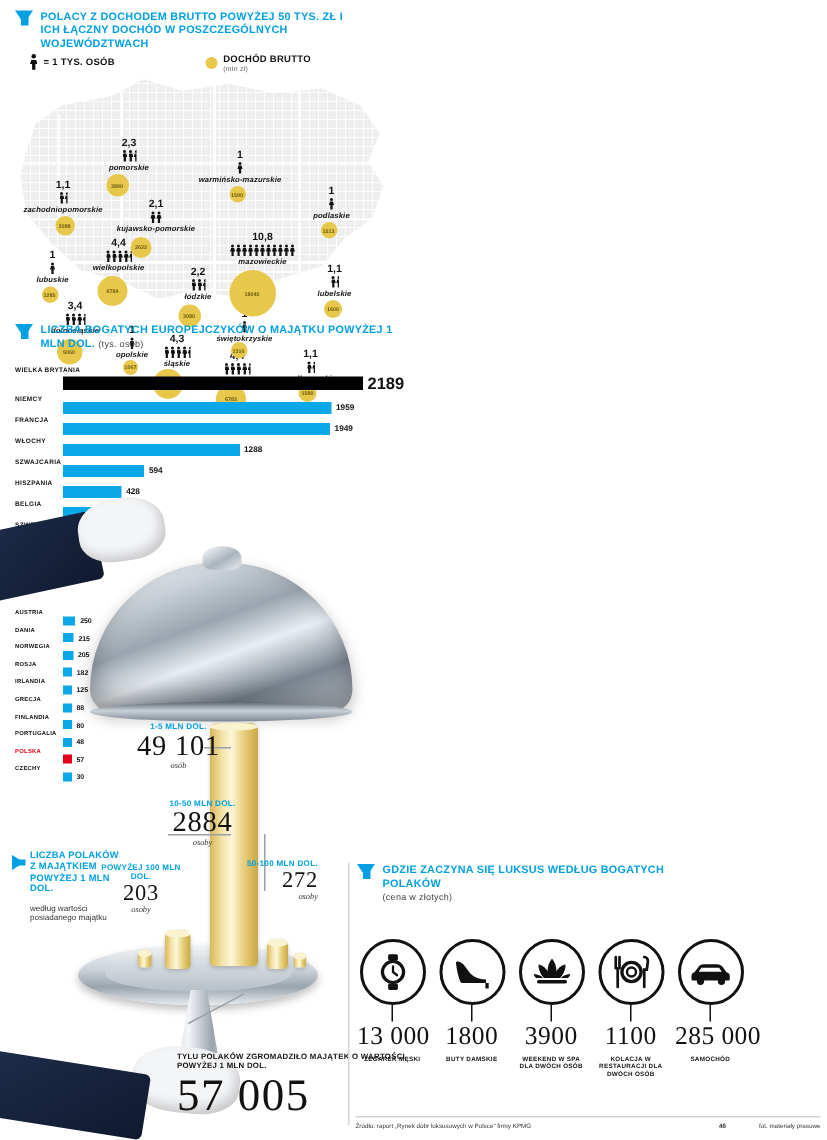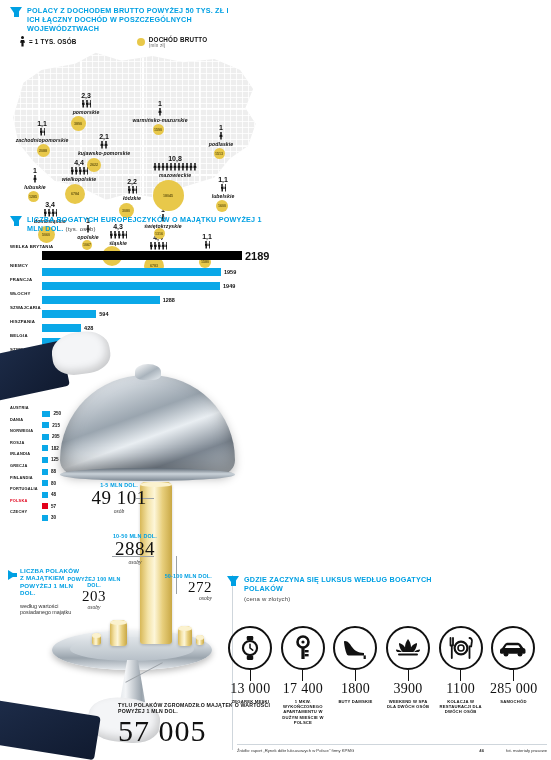--- a/index.html
+++ b/index.html
@@ -180,7 +180,7 @@
   #total .big { font-family:"Liberation Serif", serif; font-size:30px; line-height:32px; color:#111; letter-spacing:1px;}
 
   
-  #lux { position:absolute; left:227px; top:575px; width:310px; }
+  #lux { position:absolute; left:238px; top:575px; width:310px; }
   #lux-head { display:flex; gap:5px; }
   #lux-row { display:flex; margin-top:22px; gap:6px; }
   .lux-item { width:47px; text-align:center; }

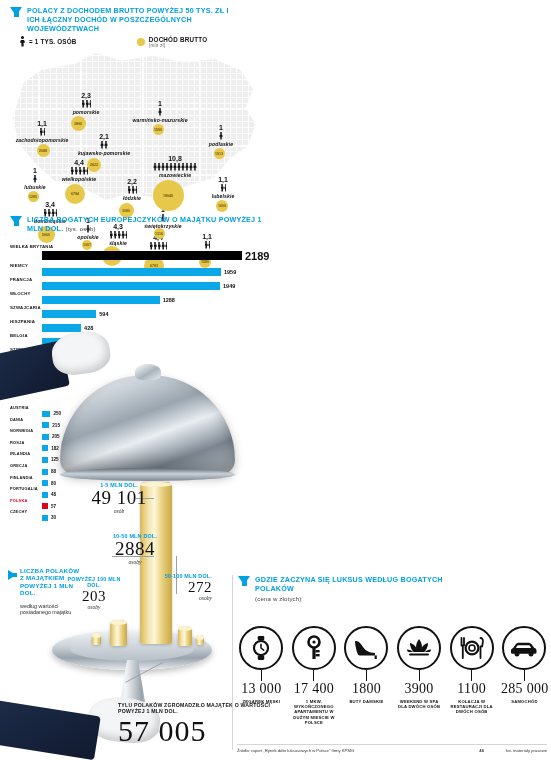--- a/index.html
+++ b/index.html
@@ -189,7 +189,7 @@
     margin:0 auto; display:flex; align-items:center; justify-content:center;
   }
   .lux-stem { width:1px; height:11px; background:#111; margin:0 auto; }
-  .lux-price { font-family:"Liberation Serif", serif; font-size:14px; color:#111; letter-spacing:.3px; white-space:nowrap;}
+  .lux-price { font-family:"Liberation Serif", serif; font-size:17px; color:#111; letter-spacing:.3px; white-space:nowrap;}
   .lux-name { font-size:4.2px; font-weight:bold; color:#111; line-height:5.2px; margin-top:2px; letter-spacing:.2px;}
 
   #source { position:absolute; left:237px; top:744px; width:310px; border-top:1px solid #cfd6dc; padding-top:3px;

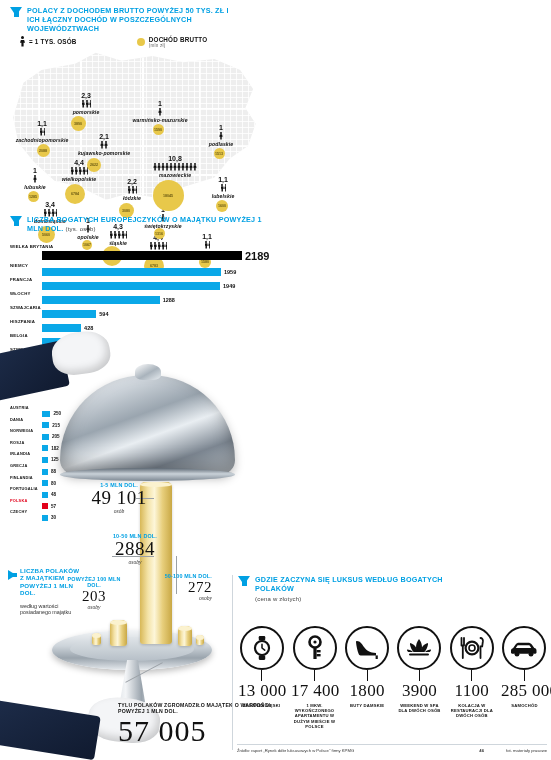--- a/index.html
+++ b/index.html
@@ -574,20 +574,6 @@
         </div>
         <div class="lux-item">
           <div class="lux-circle">
-            <svg width="24" height="26" viewBox="0 0 24 26">
-              <circle cx="12" cy="7" r="5.5" fill="none" stroke="#111" stroke-width="2.6"></circle>
-              <circle cx="12" cy="7" r="1.6" fill="#111"></circle>
-              <rect x="10.4" y="12" width="3.2" height="12" fill="#111"></rect>
-              <rect x="13.6" y="15" width="4" height="2.4" fill="#111"></rect>
-              <rect x="13.6" y="19" width="4" height="2.4" fill="#111"></rect>
-            </svg>
-          </div>
-          <div class="lux-stem"></div>
-          <div class="lux-price">17 400</div>
-          <div class="lux-name">1 MKW. WYKOŃCZONEGO APARTAMENTU W DUŻYM MIEŚCIE W POLSCE</div>
-        </div>
-        <div class="lux-item">
-          <div class="lux-circle">
             <svg width="28" height="24" viewBox="0 0 28 24">
               <path d="M4 5c3 0 5 3 7 6 2.6 3.8 6 5.6 12 6v2.4H7.6c-1 0-1.6-.6-2-1.6C4.4 14.6 3.4 10 3 6.2 2.9 5.4 3.3 5 4 5z" fill="#111"></path>
               <path d="M22.6 19.4V23h2.2v-3.6z" fill="#111"></path>

